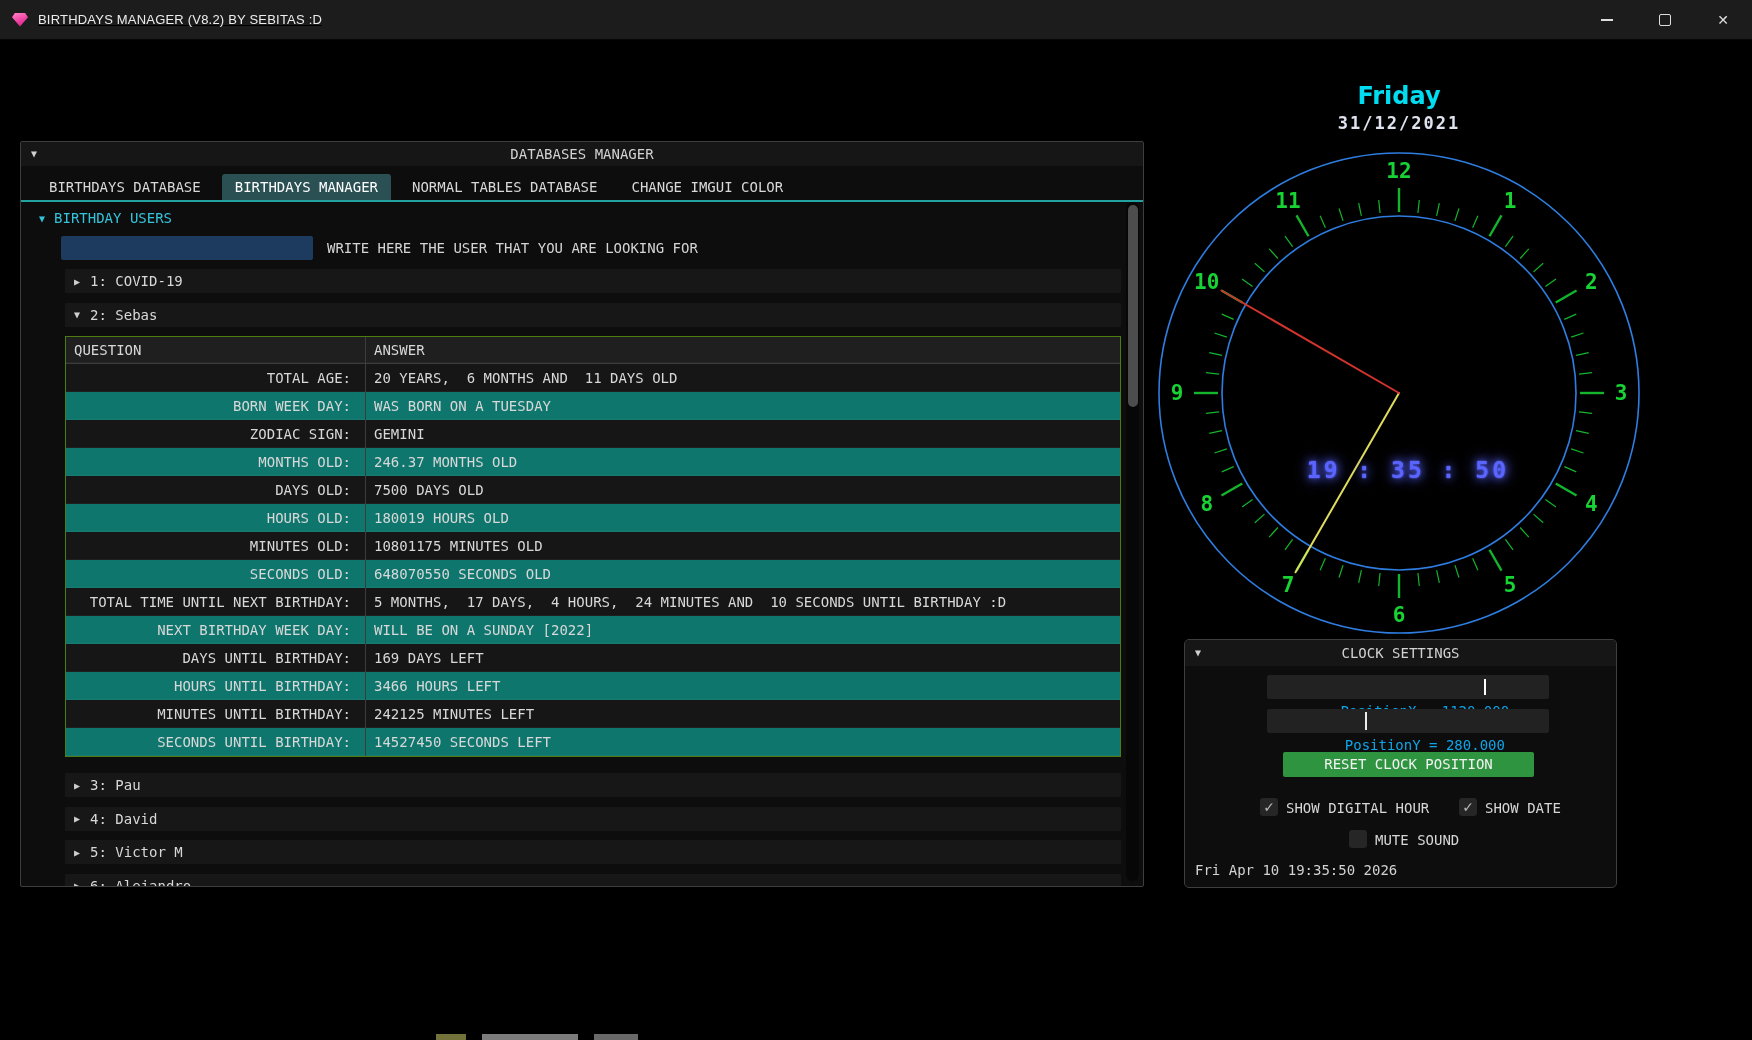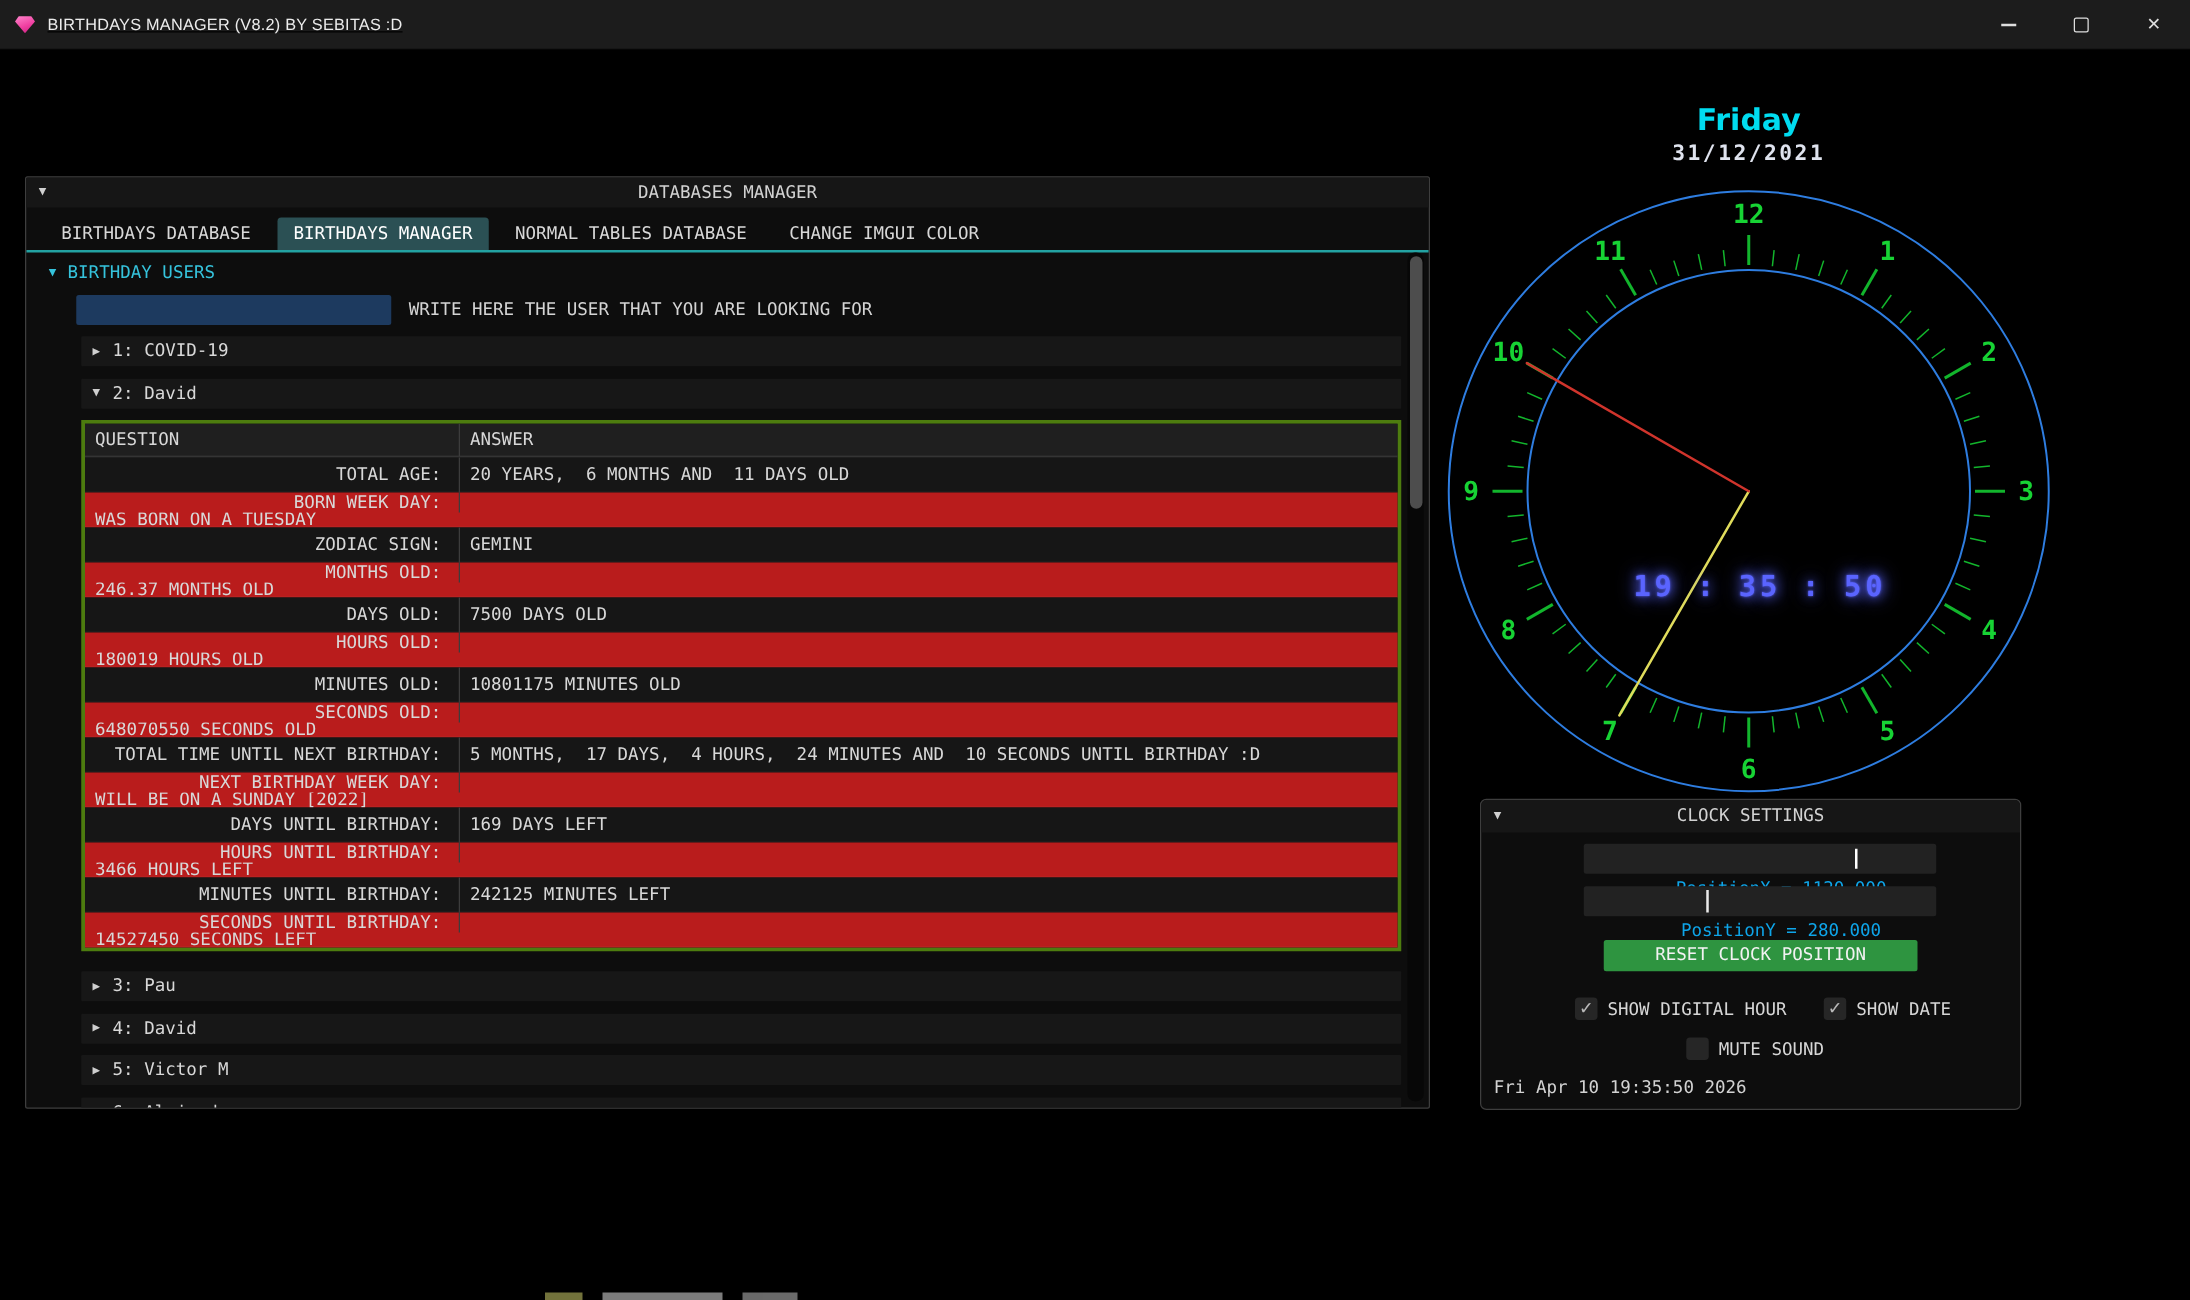--- a/index.html
+++ b/index.html
@@ -138,7 +138,7 @@
       </div>
       <div class="tree-row">
         <span class="arrow">▼</span>
-        <span>2: David</span>
+        <span>2: Sebas</span>
       </div>
       <div class="qa-table">
         <div class="t-row t-head">

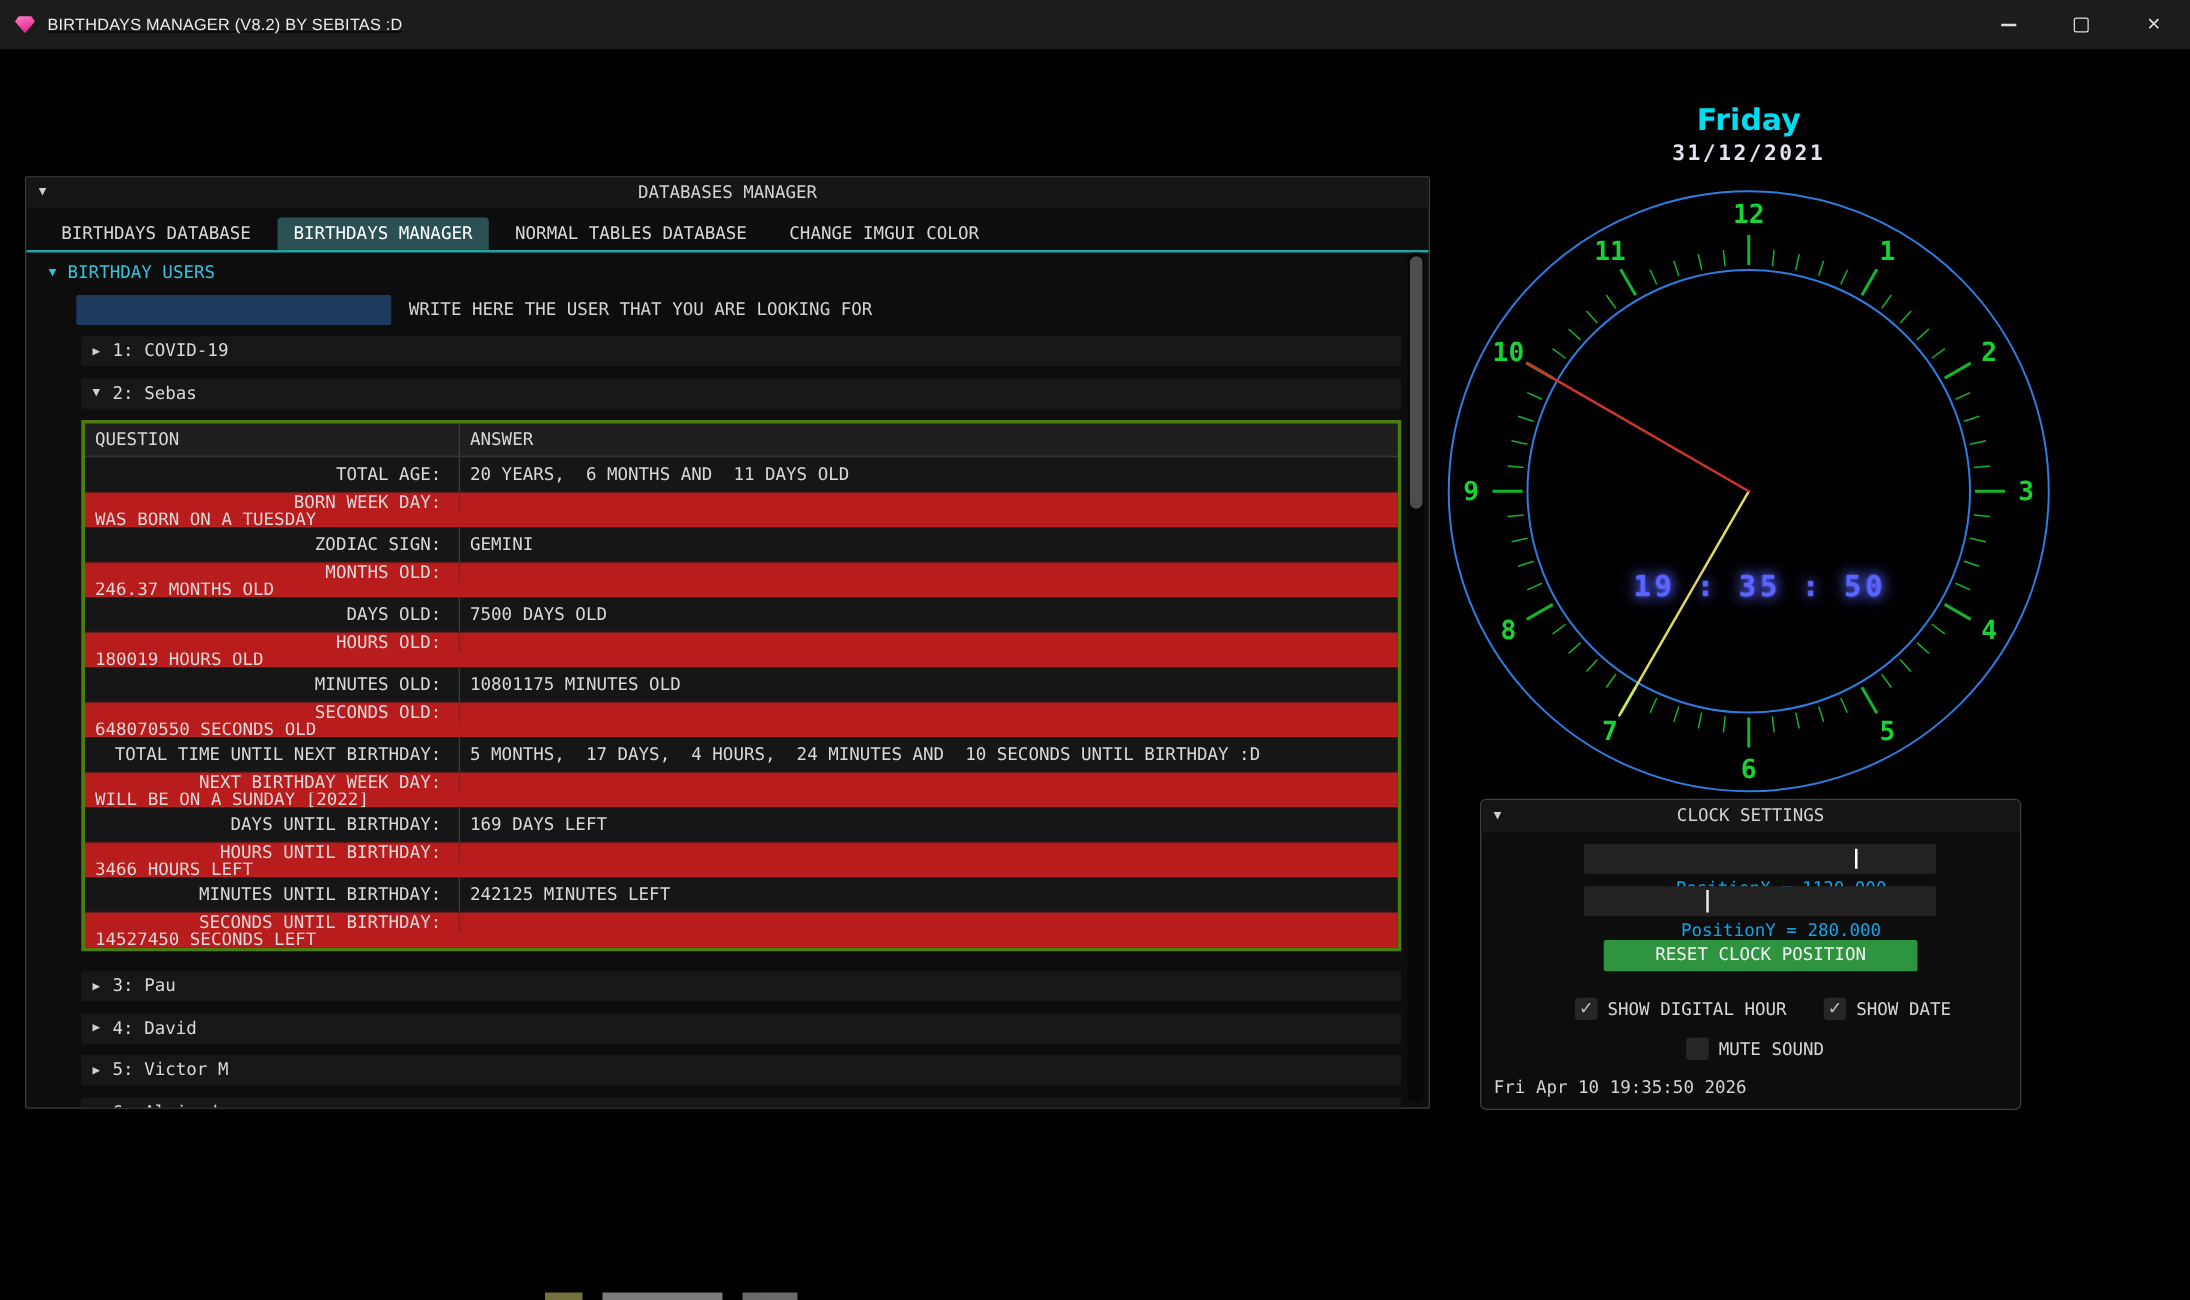--- a/index.html
+++ b/index.html
@@ -47,7 +47,7 @@
   .user-list{position:absolute;left:44px;top:127px;width:1056px;}
   .tree-row{height:24px;margin-bottom:9.5px;background:#171717;display:flex;align-items:center;gap:10px;padding-left:9px;box-sizing:border-box;color:#d8d8d8;font-size:14px;border-radius:1px;}
   .tree-row .arrow{font-size:10px;color:#cfcfcf;}
-  .qa-table{width:1056px;border:3px solid #4d7c0f;box-sizing:border-box;margin:0 0 16px 0;background:#0e0e0e;}
+  .qa-table{width:1056px;border:1px solid #4d7c0f;box-sizing:border-box;margin:0 0 16px 0;background:#0e0e0e;}
   .t-row{display:flex;height:28px;box-shadow:inset 0 -1px 0 rgba(255,255,255,.04);}
   .t-row.even{background:#161616;}
   .t-row.odd{background:#b91c1c;flex-direction:column;}

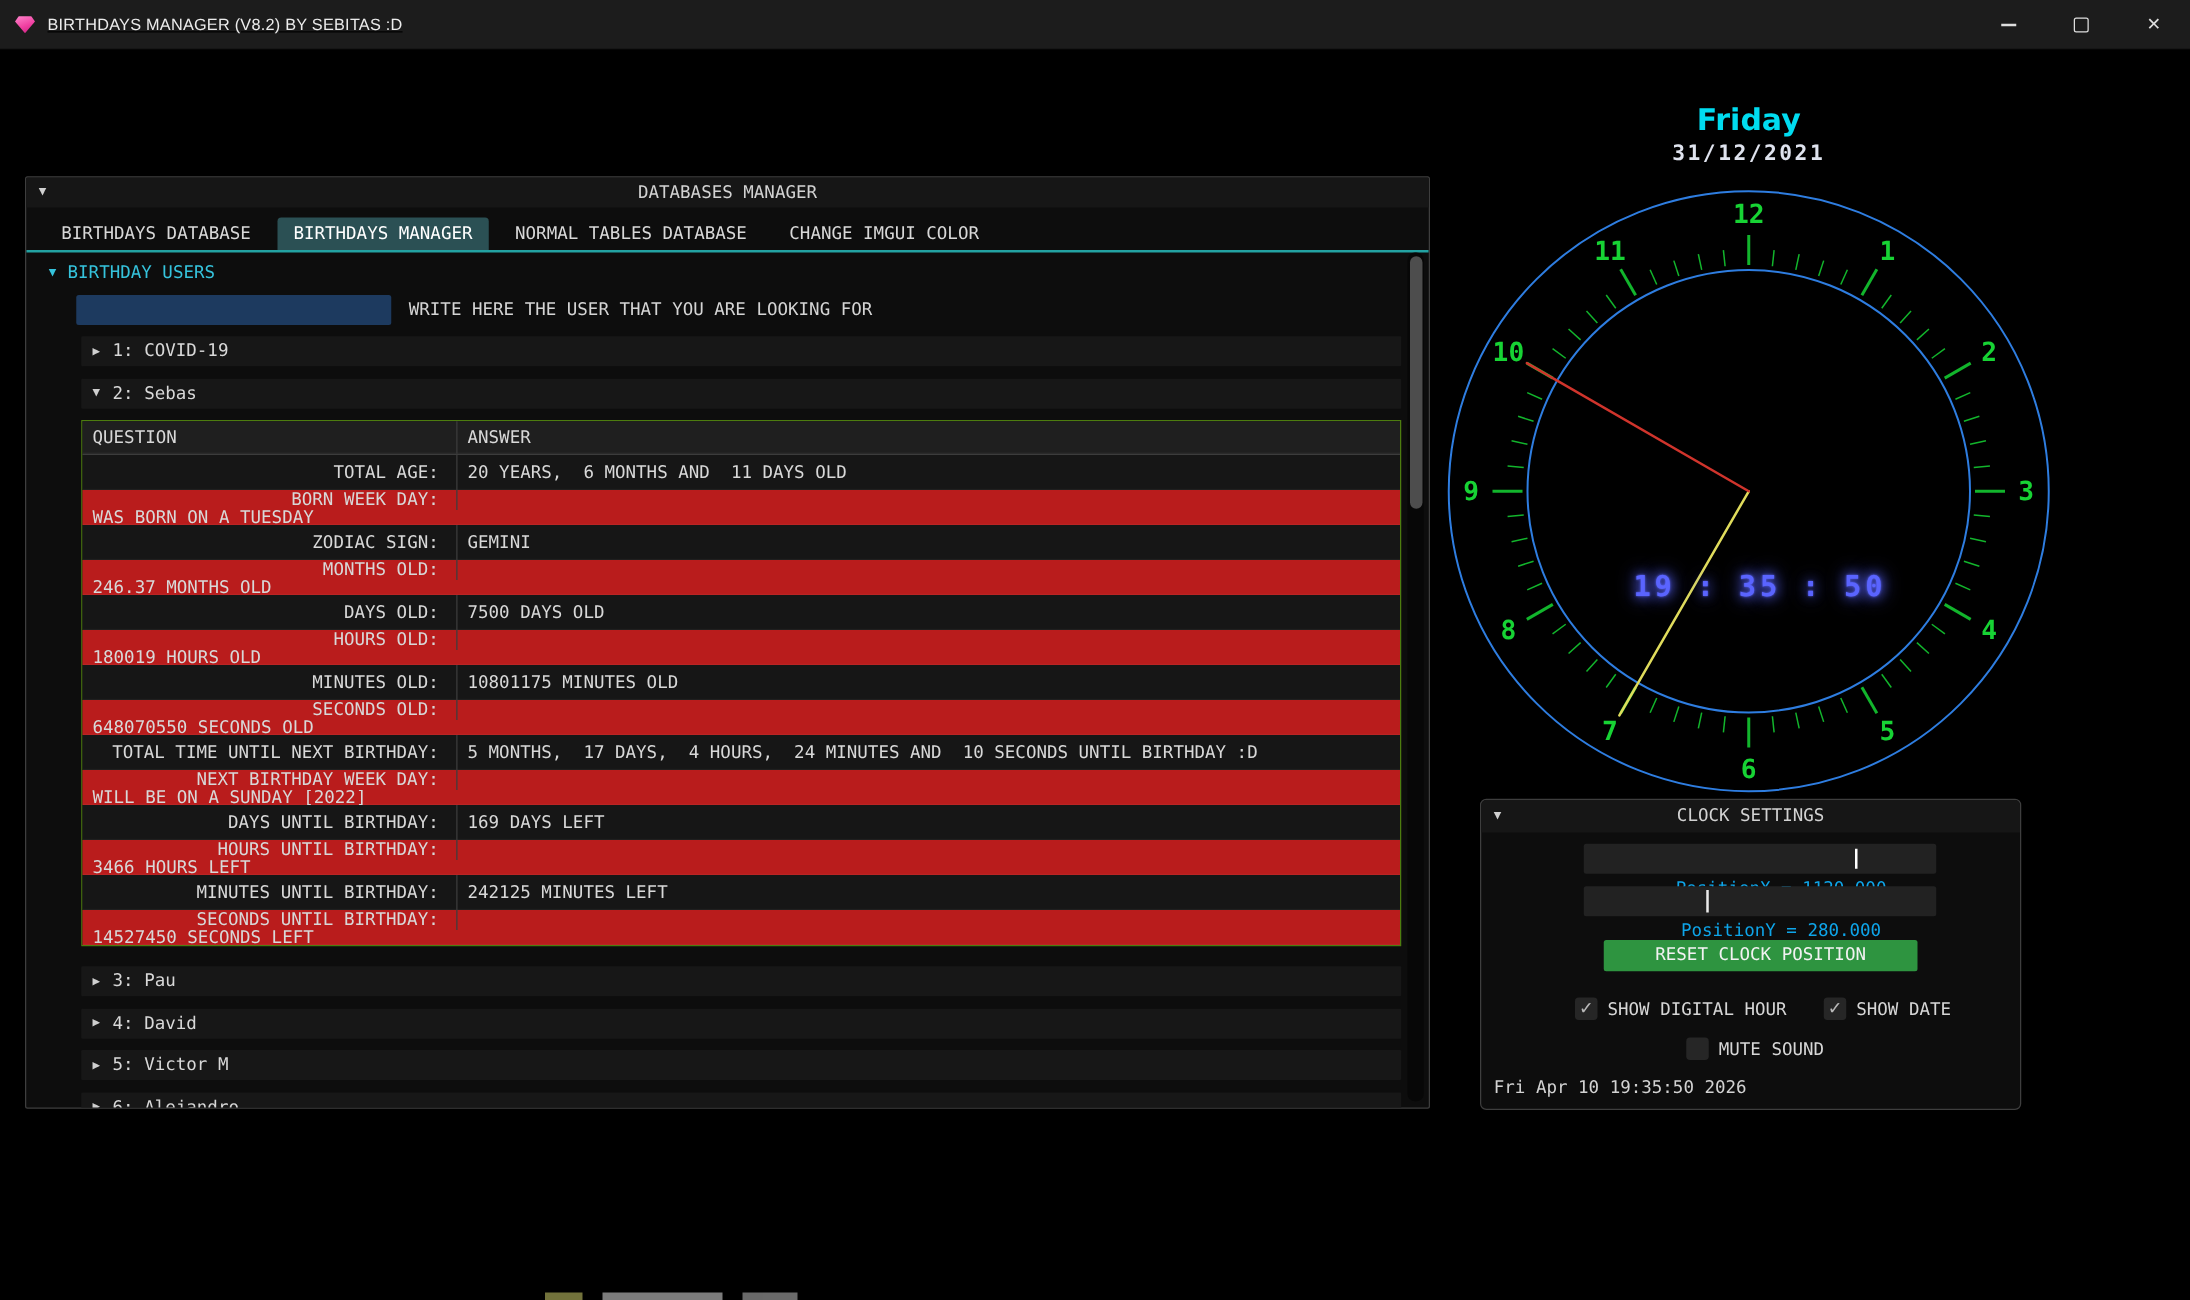--- a/index.html
+++ b/index.html
@@ -50,7 +50,7 @@
   .qa-table{width:1056px;border:1px solid #4d7c0f;box-sizing:border-box;margin:0 0 16px 0;background:#0e0e0e;}
   .t-row{display:flex;height:28px;box-shadow:inset 0 -1px 0 rgba(255,255,255,.04);}
   .t-row.even{background:#161616;}
-  .t-row.odd{background:#b91c1c;flex-direction:column;}
+  .t-row.odd{background:#0f766e;}
   .t-head{height:26px;background:#1f1f1f;border-bottom:1px solid #3c3c3c;}
   .t-cell{box-sizing:border-box;white-space:pre;overflow:hidden;font-size:14px;color:#d8d8d8;display:flex;align-items:center;}
   .t-cell.c0{width:300px;justify-content:flex-end;padding-right:14px;border-right:1px solid #3c3c3c;}

